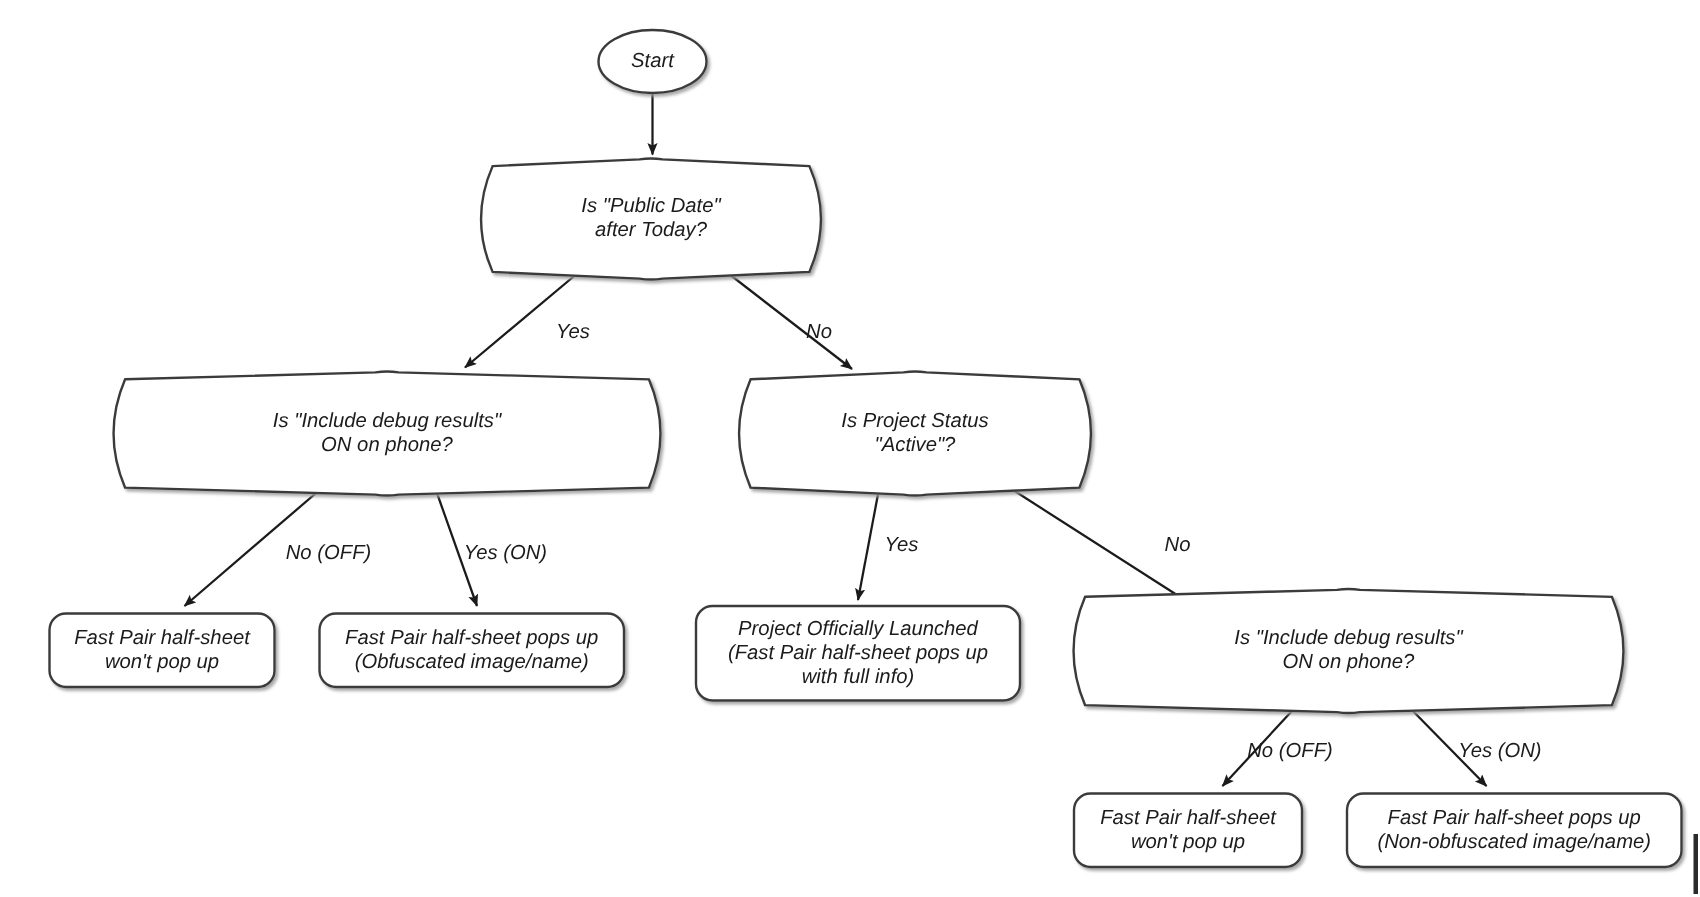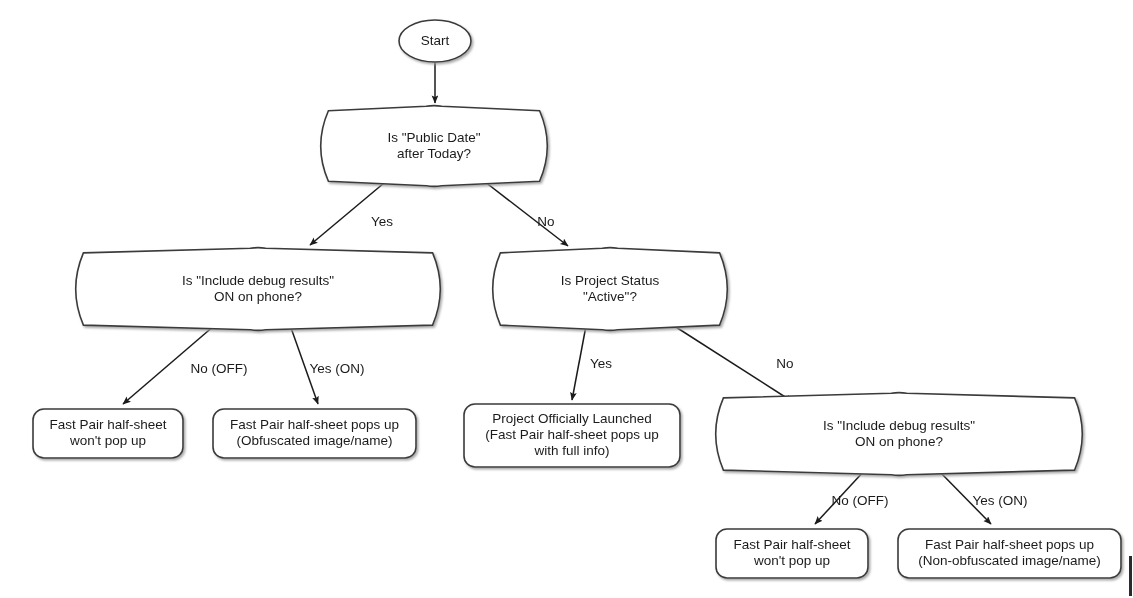--- a/index.html
+++ b/index.html
@@ -17,6 +17,7 @@
     position: relative;
     width: 1133px;
     height: 465px;
+    font-style: italic;
   }
   svg#flow-svg {
     display: block;

